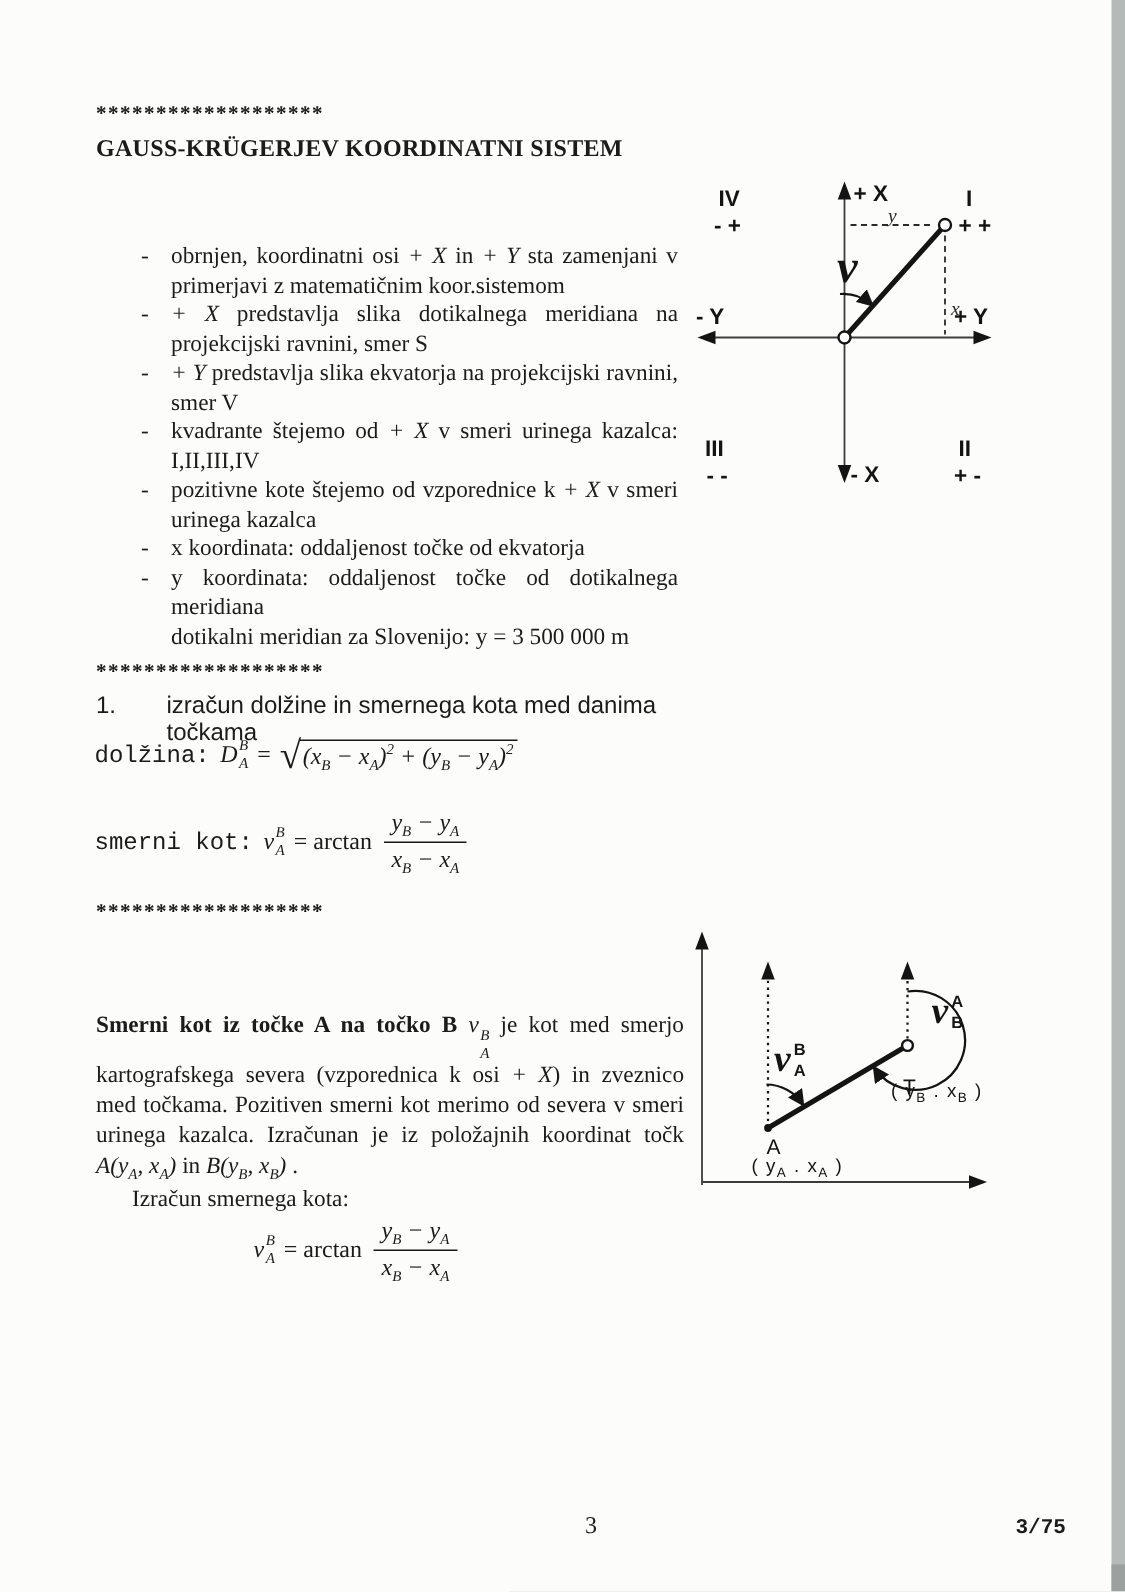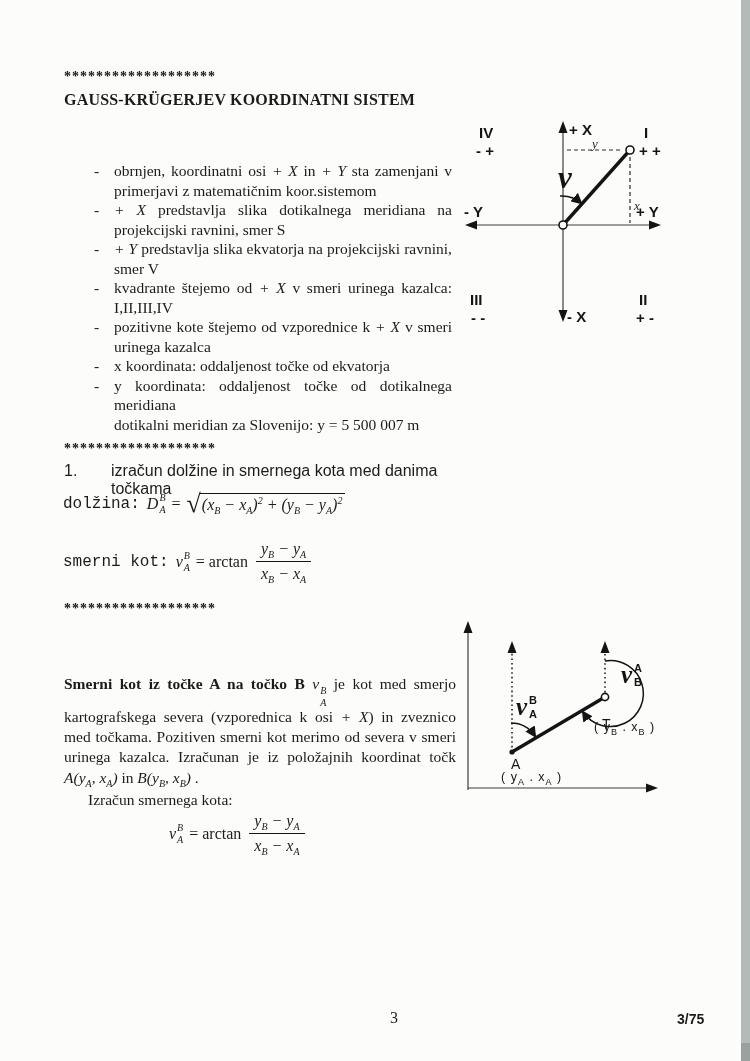--- a/index.html
+++ b/index.html
@@ -130,7 +130,7 @@
     </li>
     <li>
       <span class="b-marker"></span>
-      <span class="b-text"><span>dotikalni meridian za Slovenijo: y = 5 500 007 m</span></span>
+      <span class="b-text"><span>dotikalni meridian za Slovenijo: y = 3 500 000 m</span></span>
     </li>
   </ul>
 

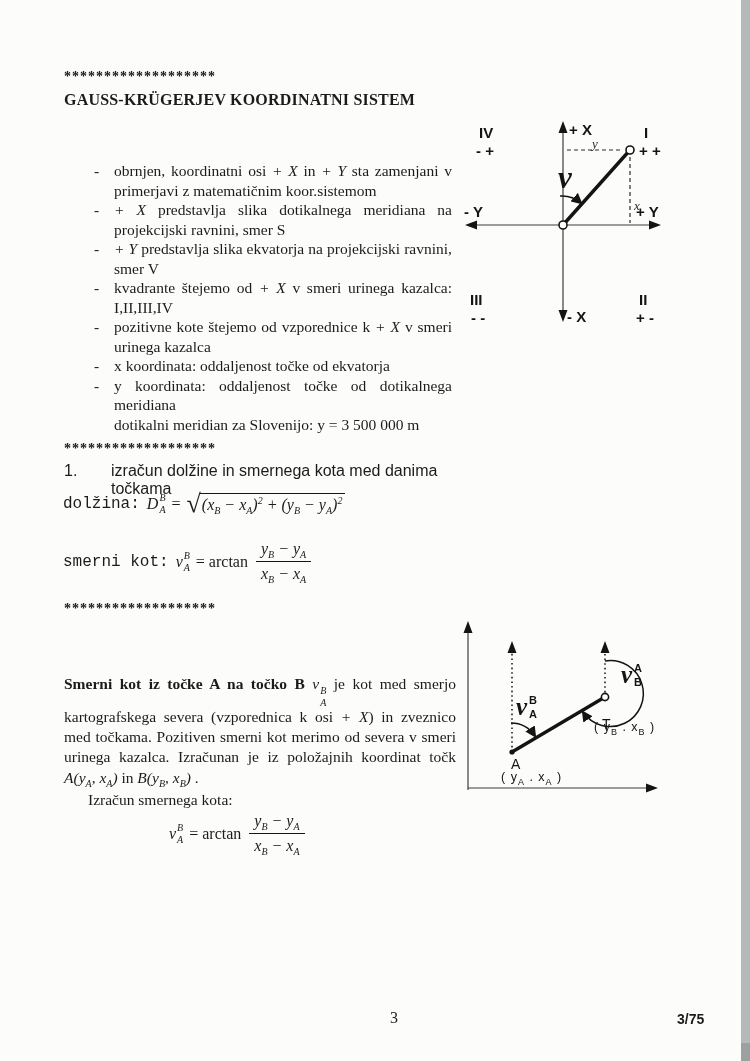--- a/index.html
+++ b/index.html
@@ -85,7 +85,7 @@
   .footer-url{left:45px;top:1011px;font-family:"Liberation Sans", sans-serif;
               font-weight:bold;font-size:14px;}
   .footer-page{left:390px;top:1009px;font-size:16px;}
-  .footer-count{left:677px;top:1011px;font-family:Liberation Sans, sans-serif;
+  .footer-count{left:677px;top:1011px;font-family:Liberation Mono, monospace;
               font-weight:bold;font-size:14px;}
 </style>
 </head>

